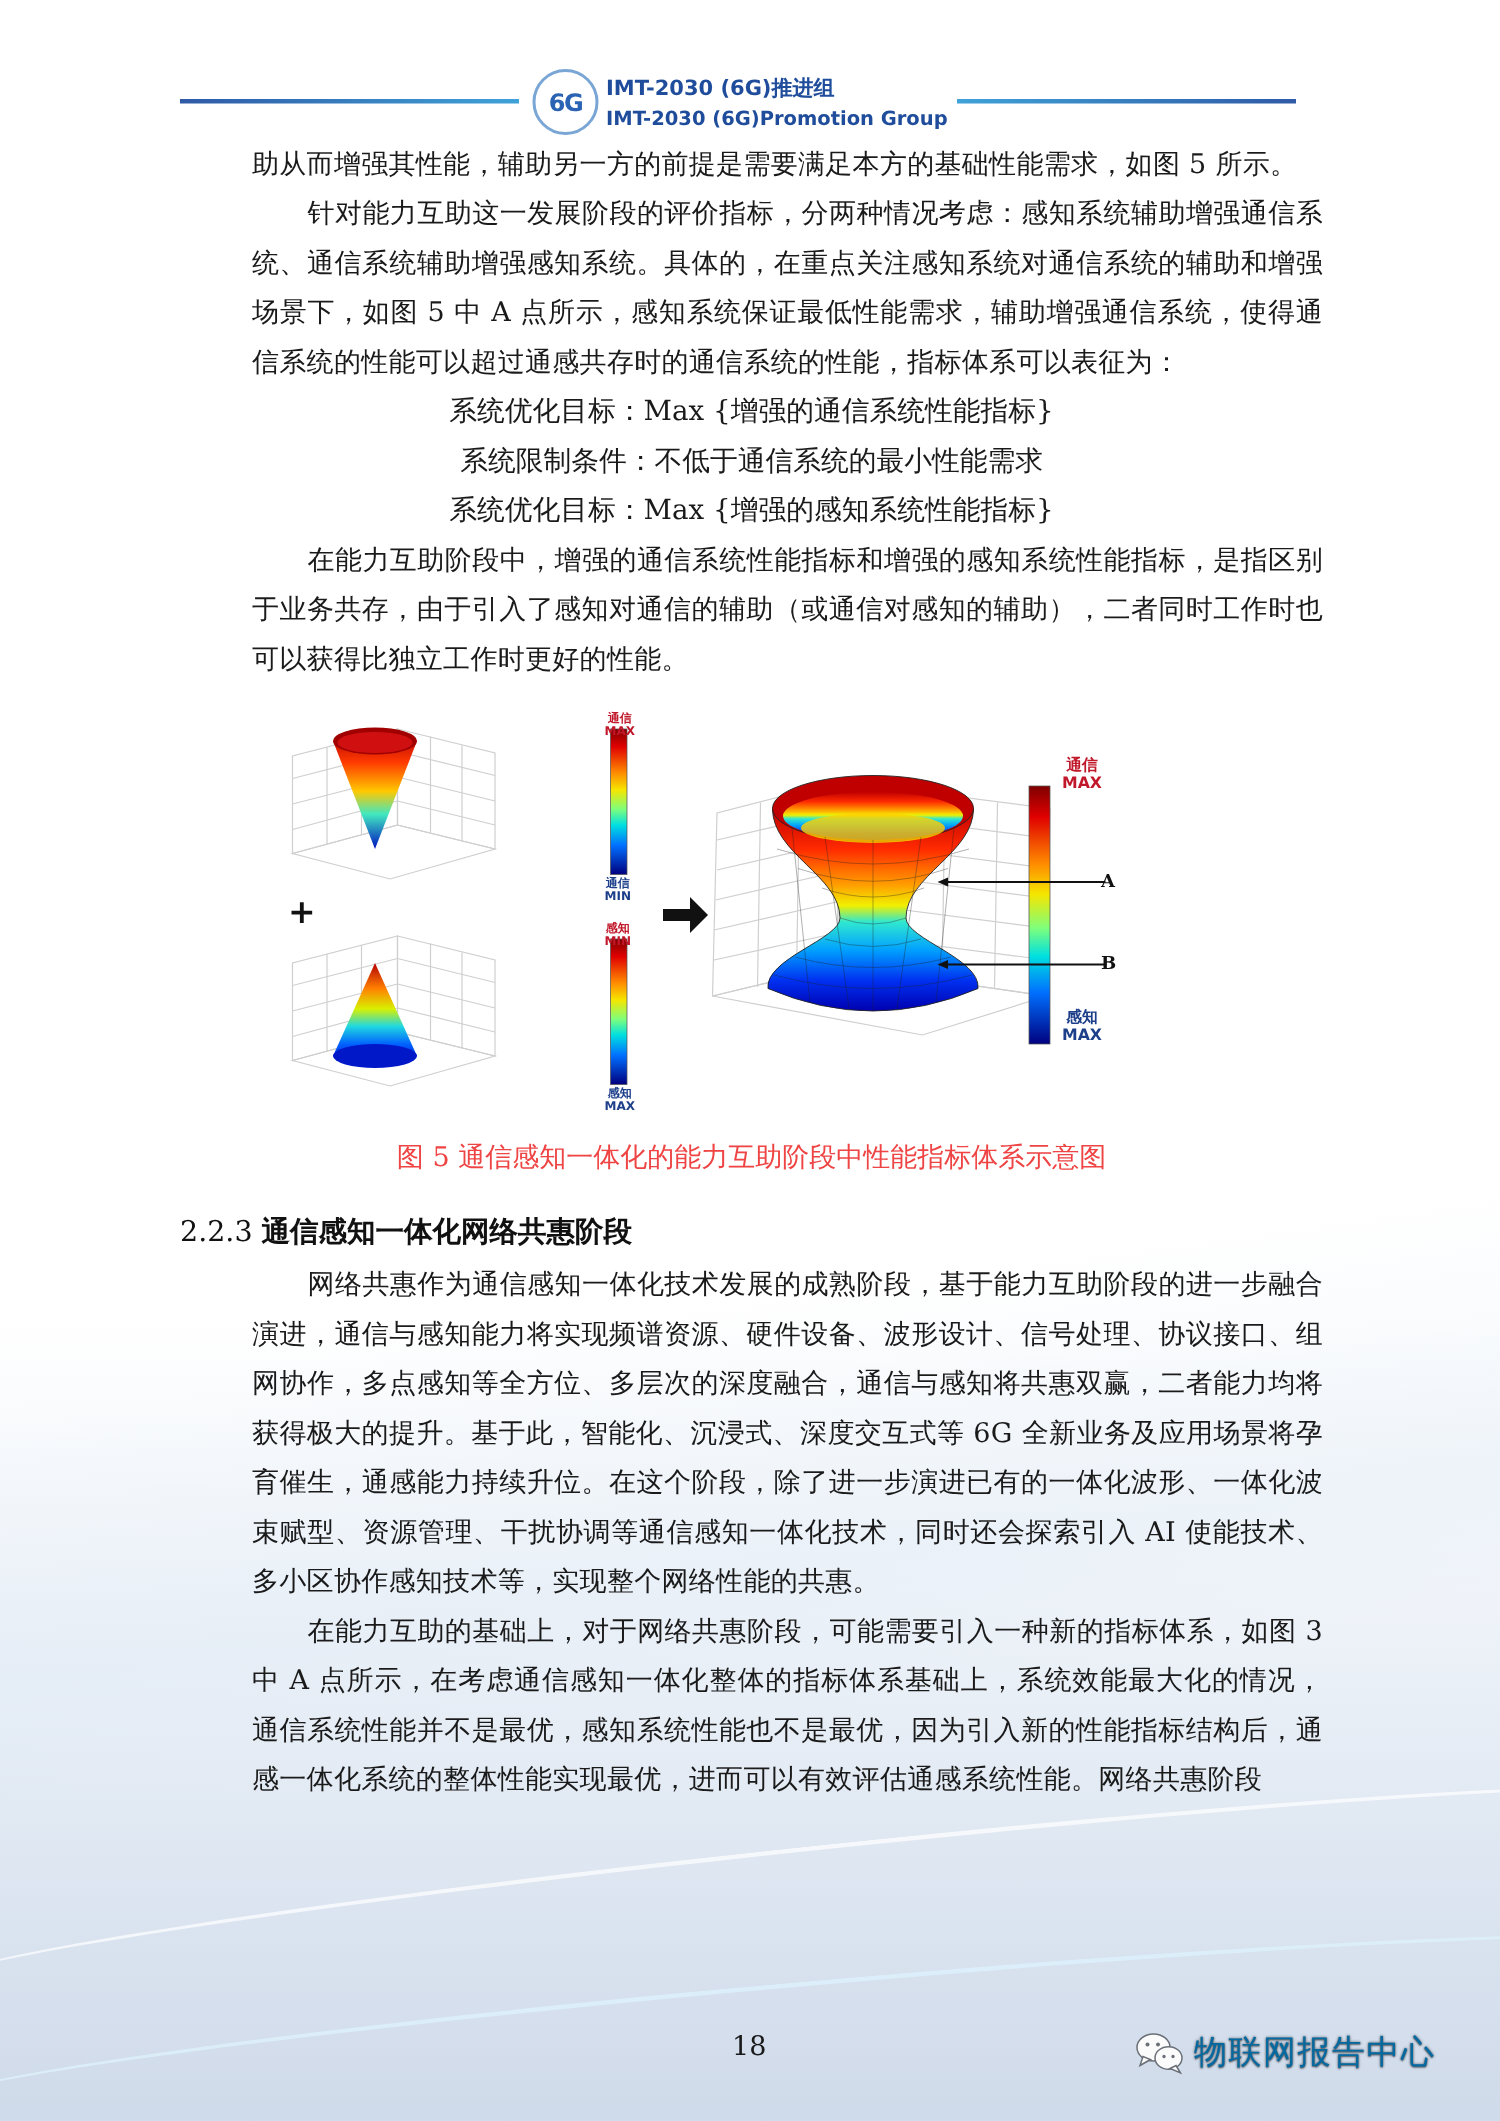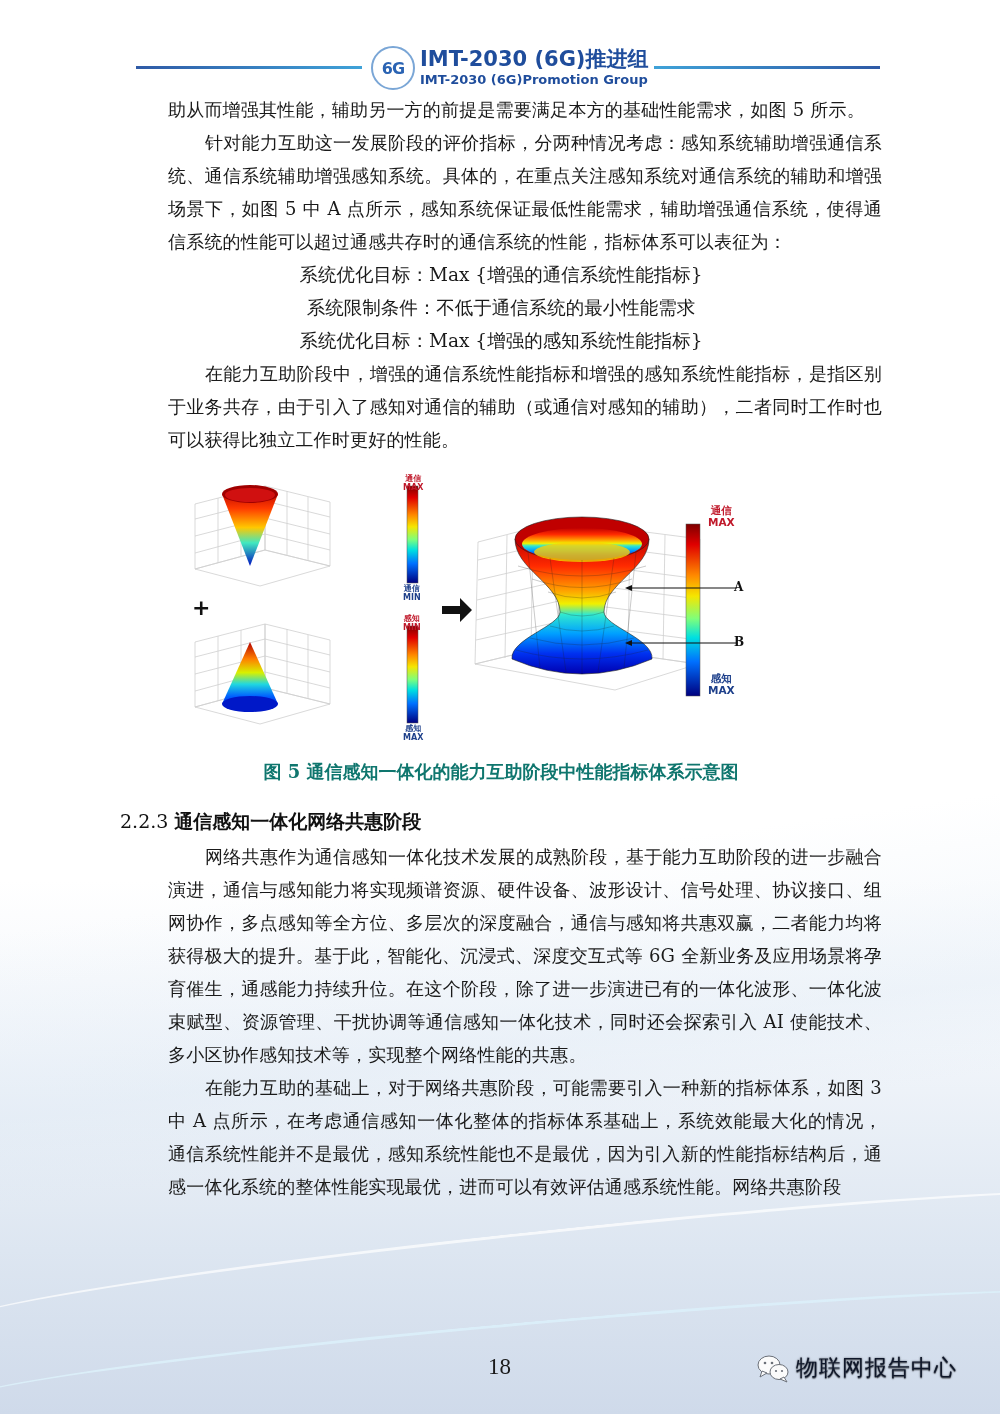--- a/index.html
+++ b/index.html
@@ -23,7 +23,7 @@
   }
   
   .header {
-    position: absolute; left: 16px; top: 40px; width: 792px; height: 55px;
+    position: absolute; left: 0; top: 40px; width: 792px; height: 55px;
   }
   .hline {
     position: absolute; top: 26px; height: 3px;

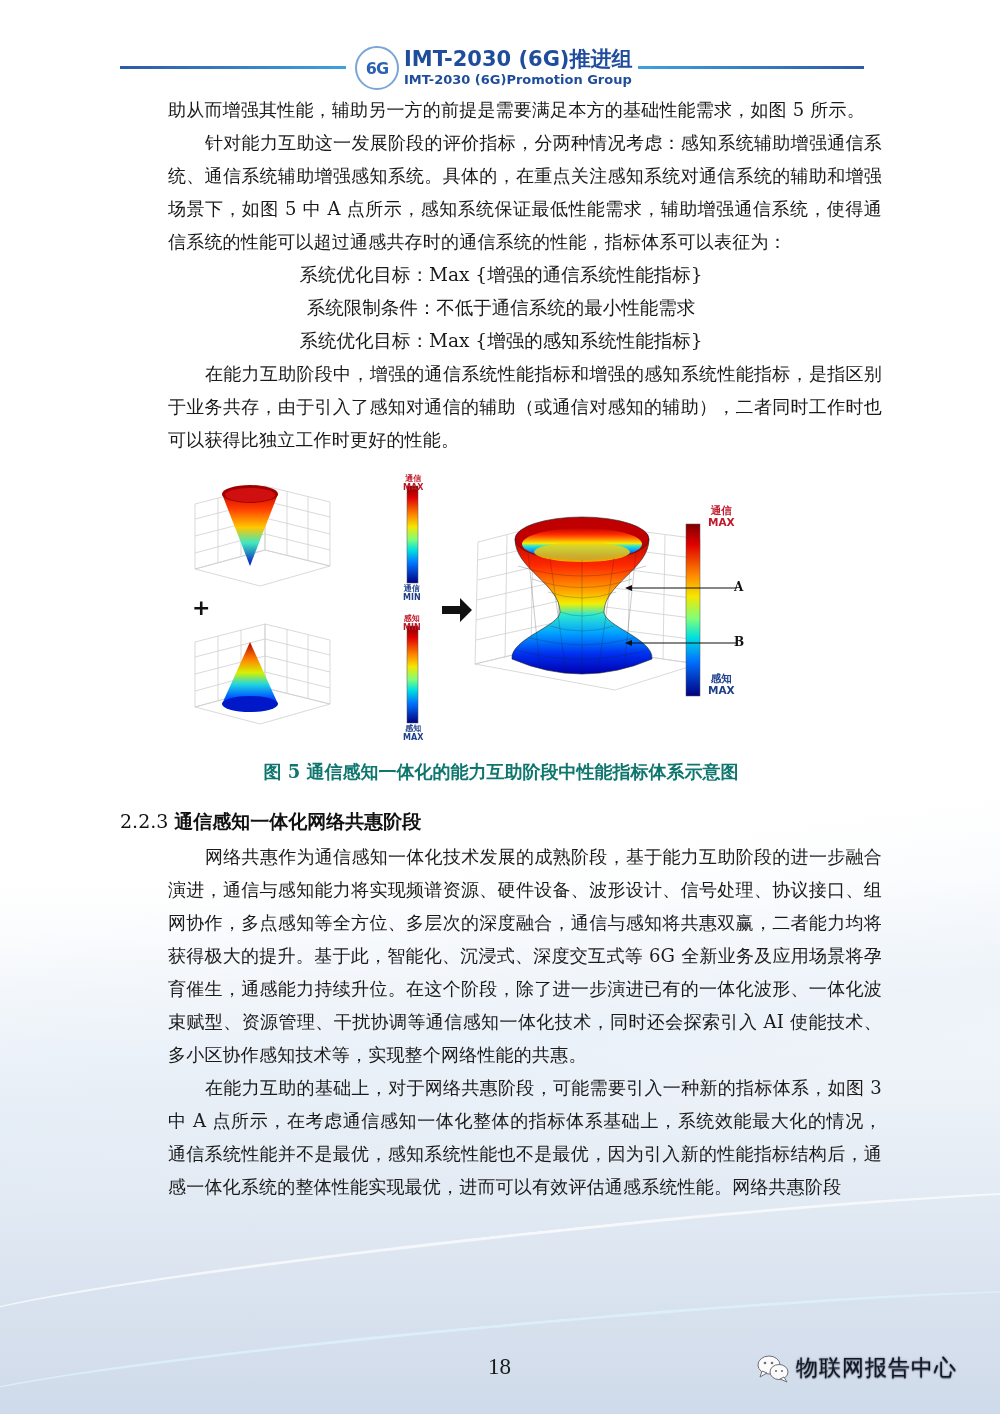--- a/index.html
+++ b/index.html
@@ -45,7 +45,7 @@
   .logo-title {
     position: absolute; left: 404px; top: 7px;
     font-family: "DejaVu Sans", sans-serif; font-weight: bold;
-    font-size: 21px; line-height: 24px; color: #1f4d9c; white-space: nowrap;
+    font-size: 14px; line-height: 24px; color: #1f4d9c; white-space: nowrap;
   }
   .logo-sub {
     position: absolute; left: 404px; top: 32px;

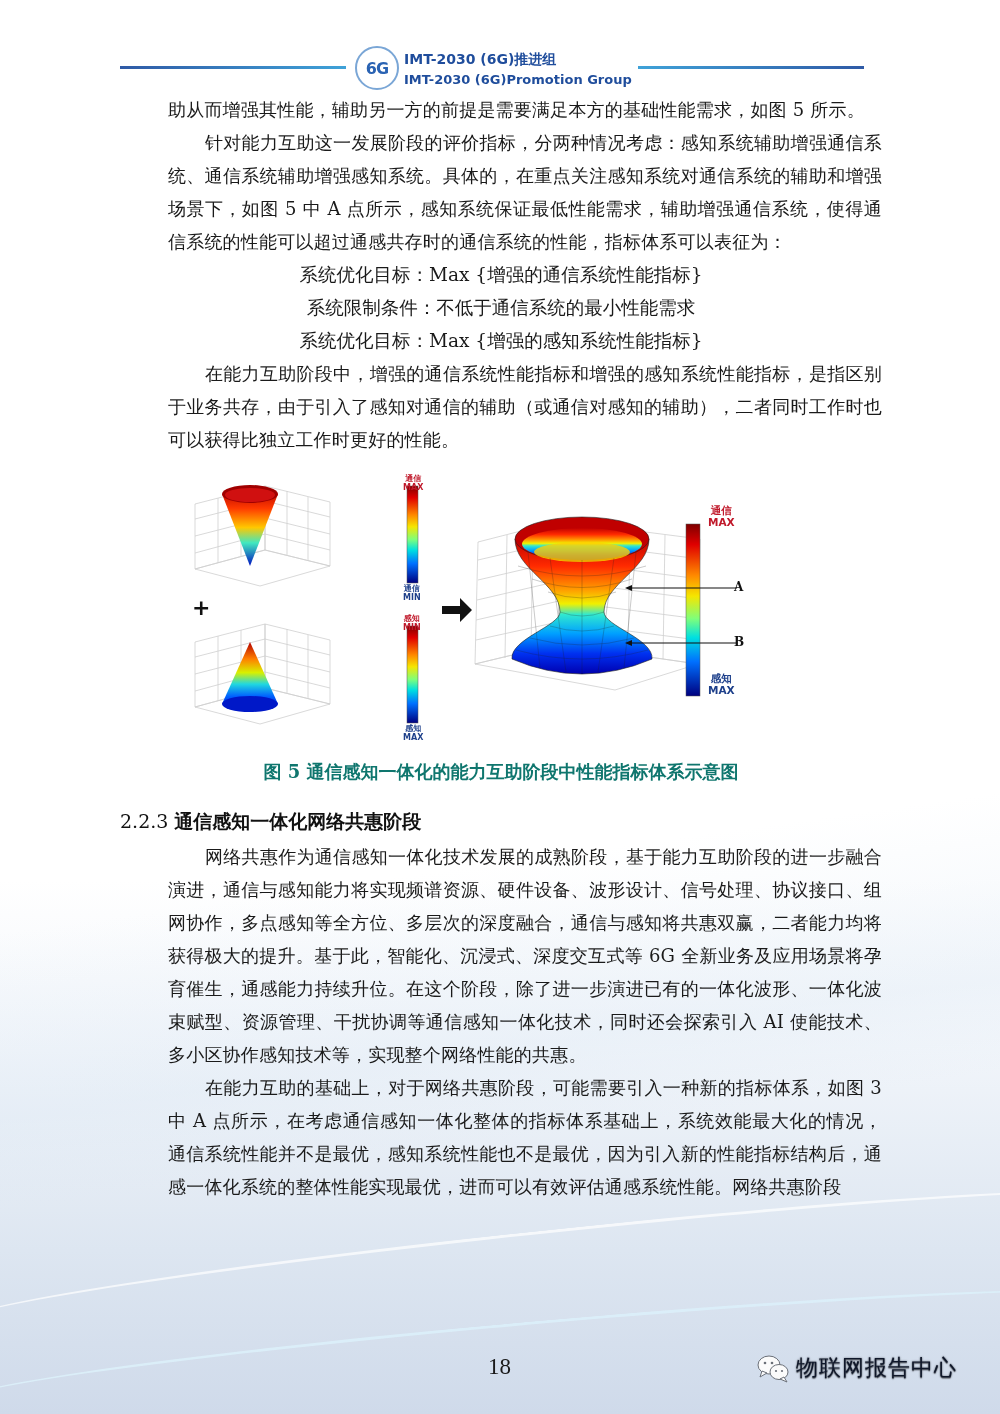--- a/index.html
+++ b/index.html
@@ -69,7 +69,7 @@
     position: relative; width: 762px; height: 278px; margin-top: 18px;
   }
   .caption {
-    font-size: 18px; line-height: 32px; text-align: center; margin-top: 4px; color: #0f766e; font-weight: bold;
+    font-size: 18px; line-height: 32px; text-align: center; margin-top: 4px; color: #ef4444;
   }
   .section-title {
     font-family: "DejaVu Sans", sans-serif;

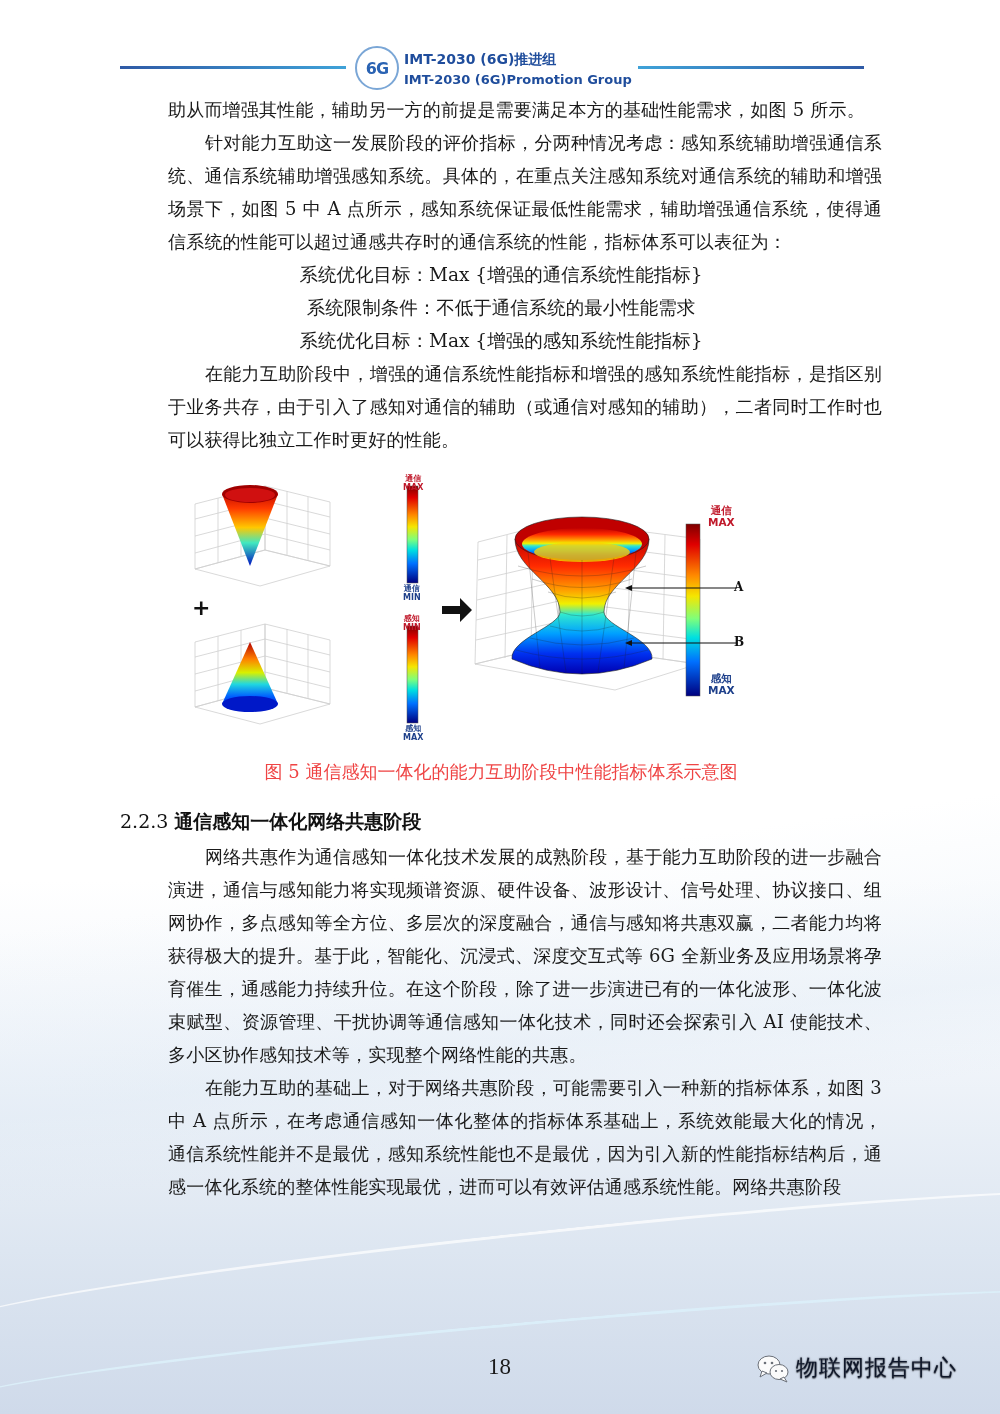--- a/index.html
+++ b/index.html
@@ -94,7 +94,7 @@
   }
   
   .page-number {
-    position: absolute; left: 488px; top: 1354px; font-size: 23px; color: #1a1a1a; font-family: Liberation Serif, serif;
+    position: absolute; left: 488px; top: 1354px; font-size: 18px; color: #1a1a1a;
   }
   .watermark {
     position: absolute; left: 756px; top: 1350px; height: 36px;

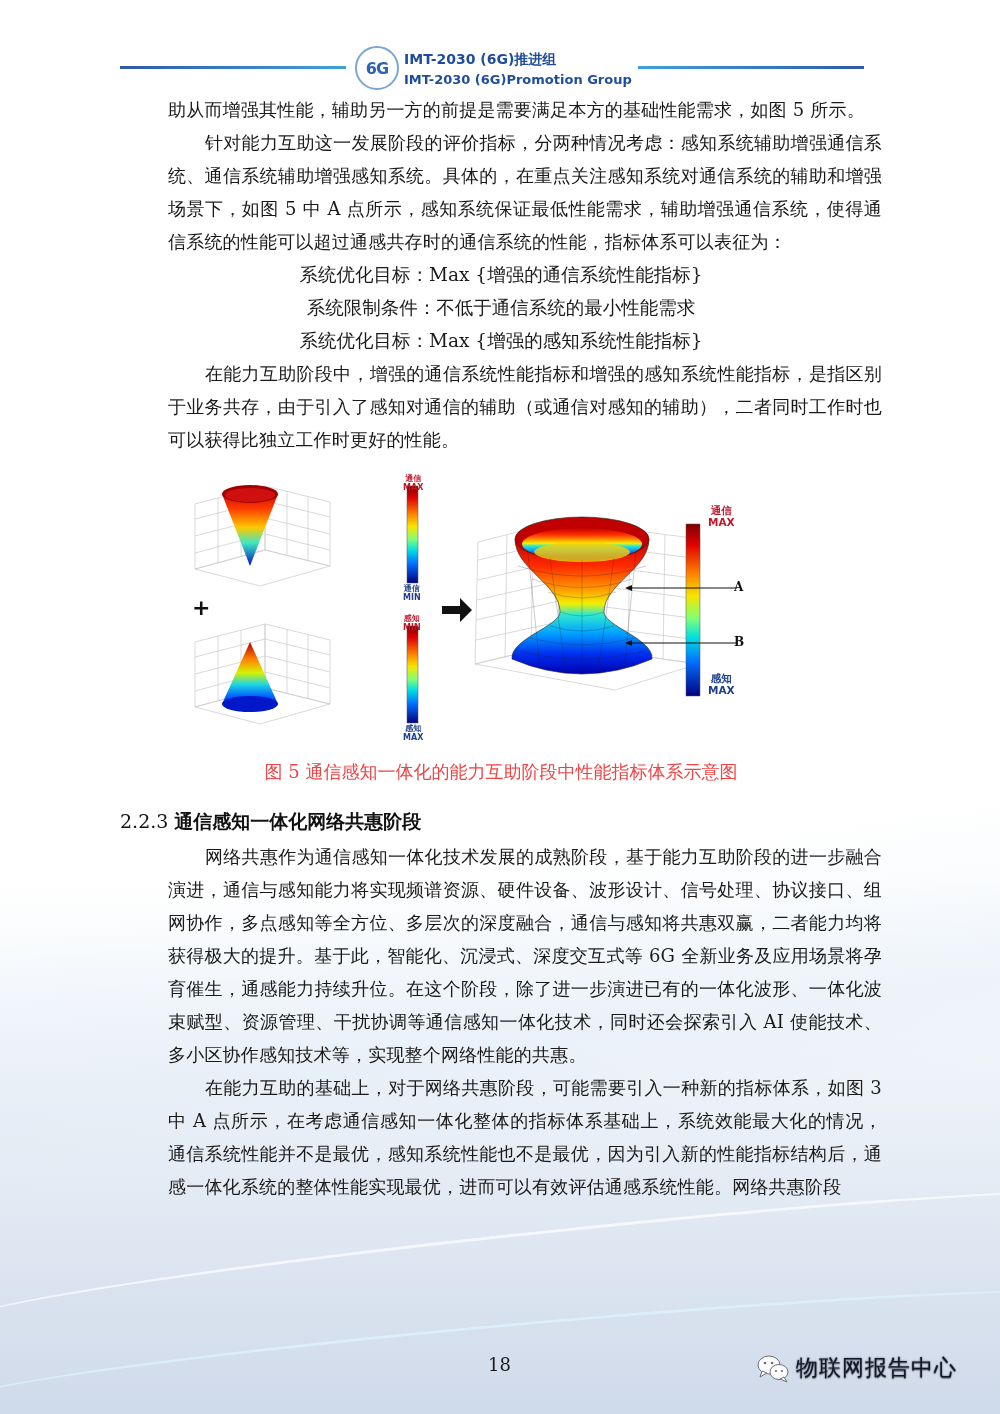--- a/index.html
+++ b/index.html
@@ -101,7 +101,7 @@
     display: flex; align-items: center;
   }
   .watermark-text {
-    font-family: Liberation Mono, monospace; font-size: 22px; color: #0f172a;
+    font-family: Liberation Mono, monospace; font-size: 22px; color: #0369a1;
     text-shadow: 0 0 2px #5a5f66, 0 1px 1px #5a5f66;
     margin-left: 6px; letter-spacing: 1px;
   }

